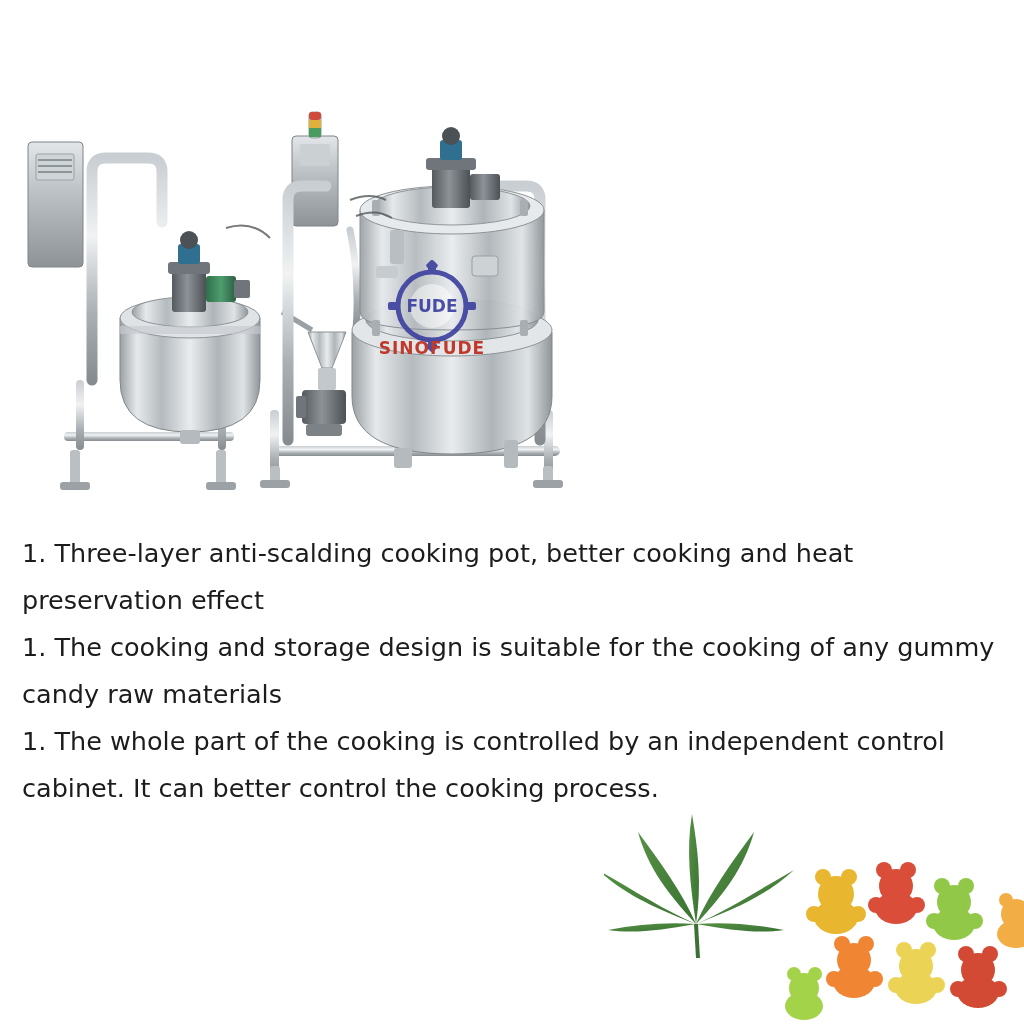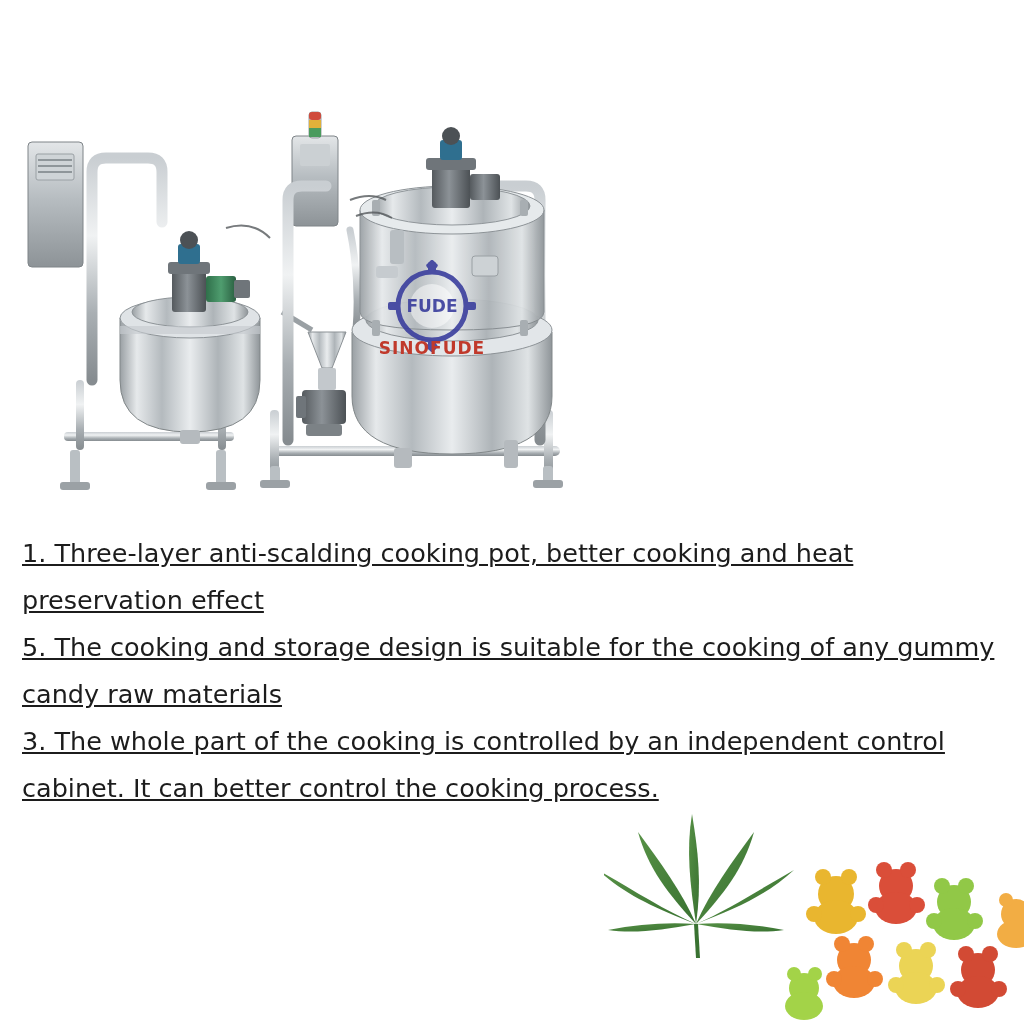--- a/index.html
+++ b/index.html
@@ -76,7 +76,7 @@
     font-family: "DejaVu Sans", sans-serif;
     z-index: 5;
   }
-  .body-text p { margin: 0; text-decoration: underline; }
+  .body-text p { margin: 0; }
 
   
   .decor {

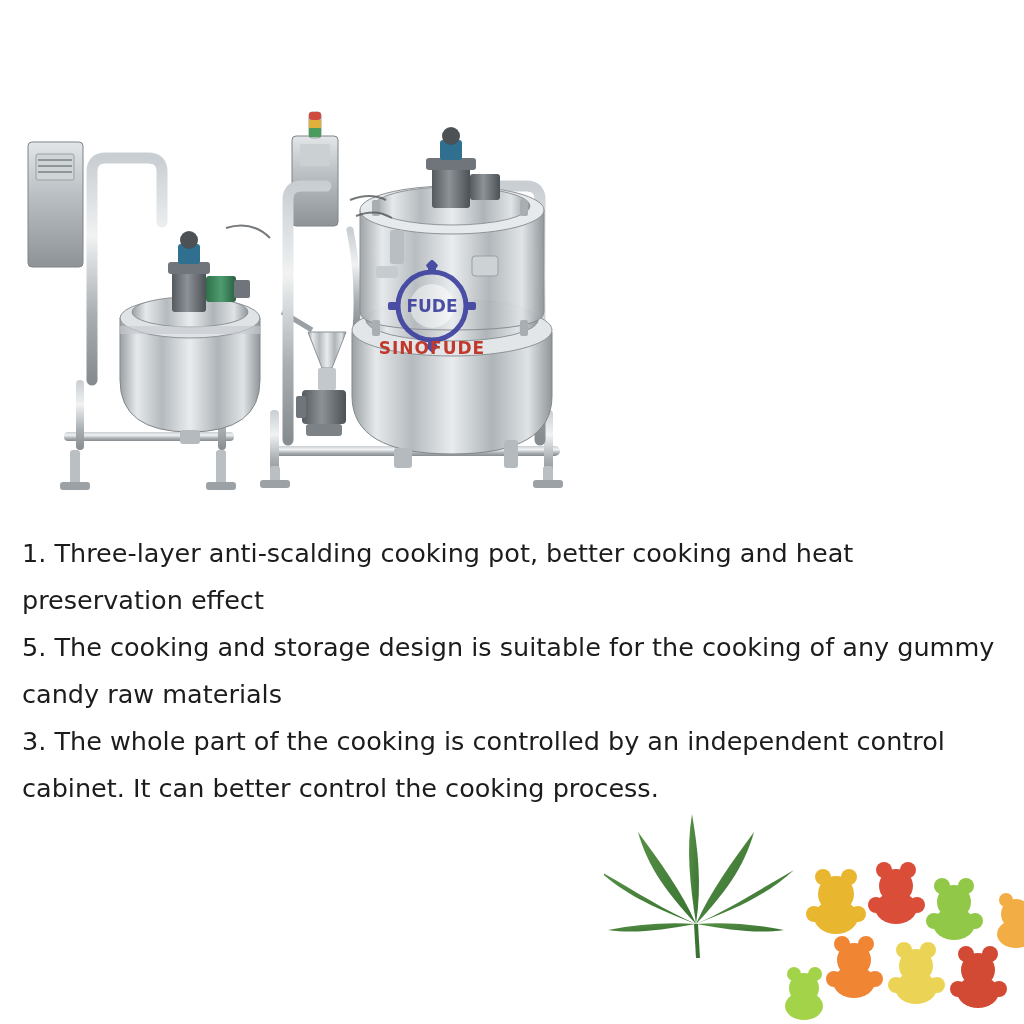--- a/index.html
+++ b/index.html
@@ -360,7 +360,7 @@
 
 <div class="body-text">
   <p>1. Three-layer anti-scalding cooking pot, better cooking and heat preservation effect</p>
-  <p>5. The cooking and storage design is suitable for the cooking of any gummy candy raw materials</p>
+  <p>1. The cooking and storage design is suitable for the cooking of any gummy candy raw materials</p>
   <p>3. The whole part of the cooking is controlled by an independent control cabinet. It can better control the cooking process.</p>
 </div>
 

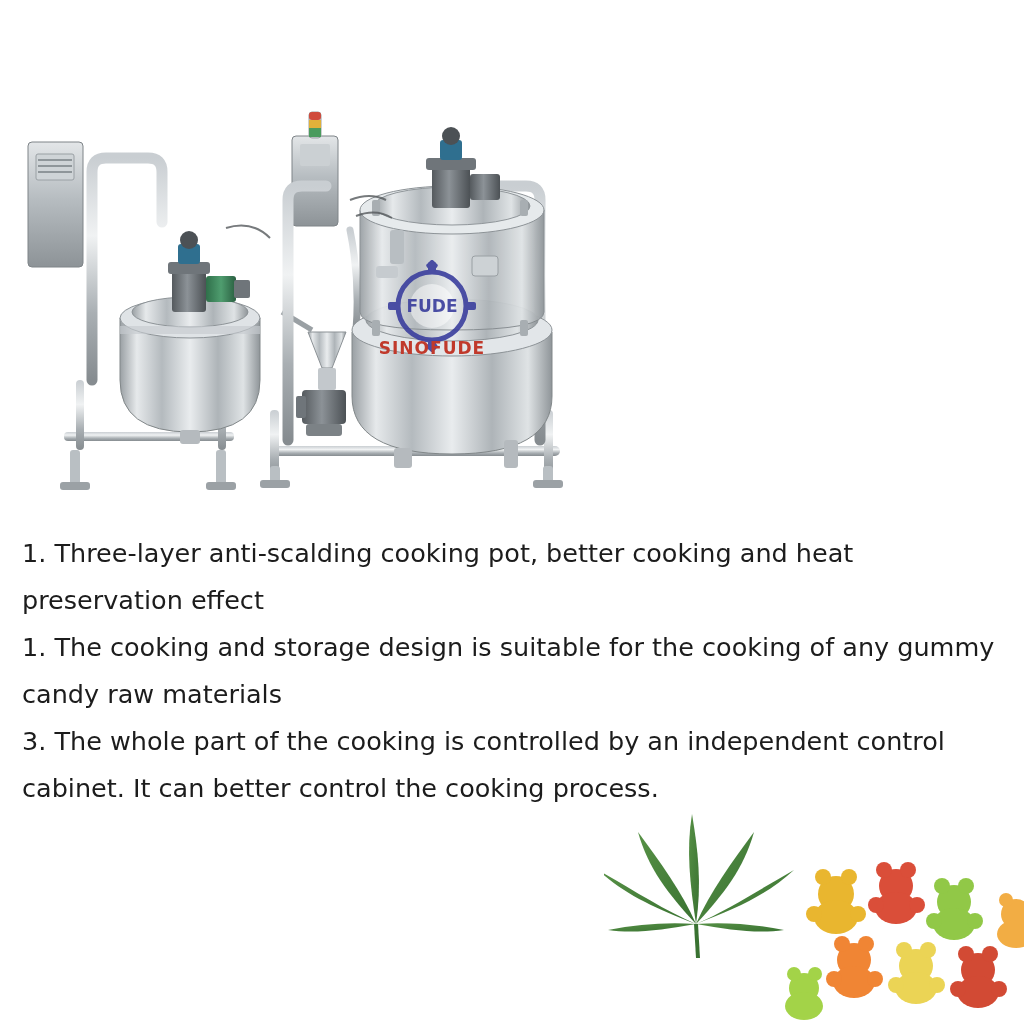--- a/index.html
+++ b/index.html
@@ -361,7 +361,7 @@
 <div class="body-text">
   <p>1. Three-layer anti-scalding cooking pot, better cooking and heat preservation effect</p>
   <p>1. The cooking and storage design is suitable for the cooking of any gummy candy raw materials</p>
-  <p>3. The whole part of the cooking is controlled by an independent control cabinet. It can better control the cooking process.</p>
+  <p>1. The whole part of the cooking is controlled by an independent control cabinet. It can better control the cooking process.</p>
 </div>
 
 </body></html>

